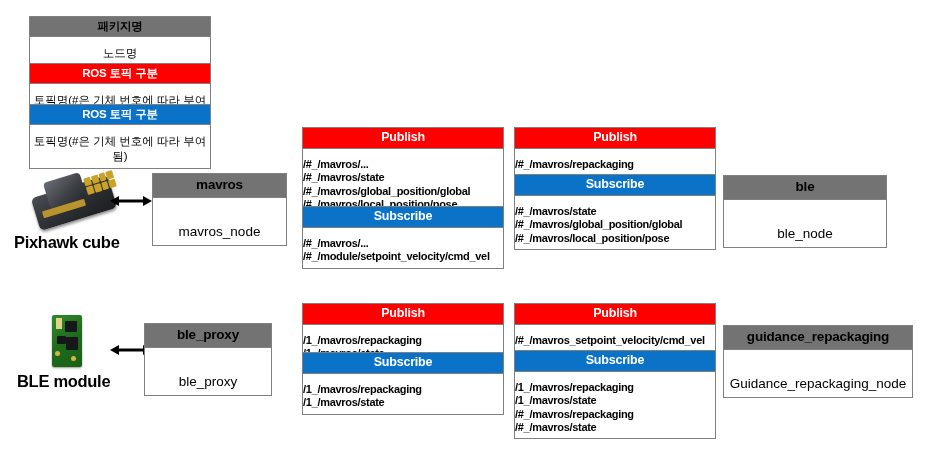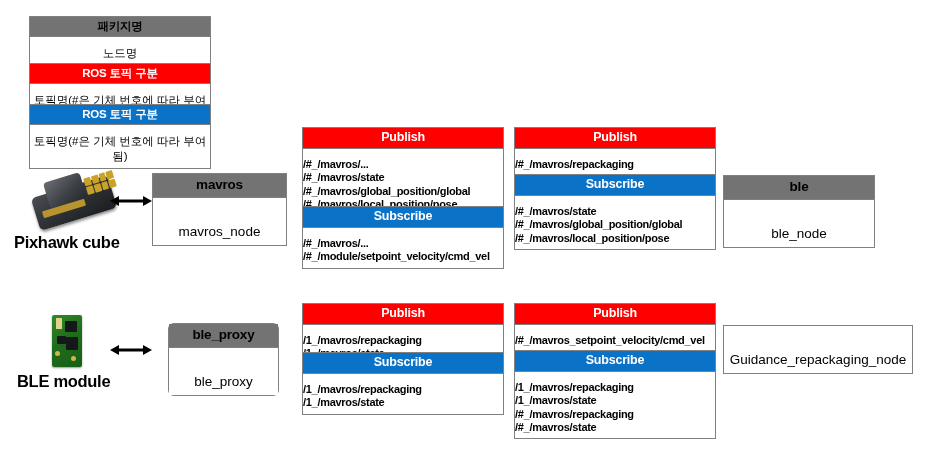--- a/index.html
+++ b/index.html
@@ -201,7 +201,7 @@
   </div>
 </div>
 
-<div class="box node-box" style="left:723px; top:175px; width:152px;">
+<div class="box node-box" style="left:723px; top:175px; width:164px;">
   <div class="box-hdr green">ble</div>
   <div class="box-body body-center">ble_node</div>
 </div>

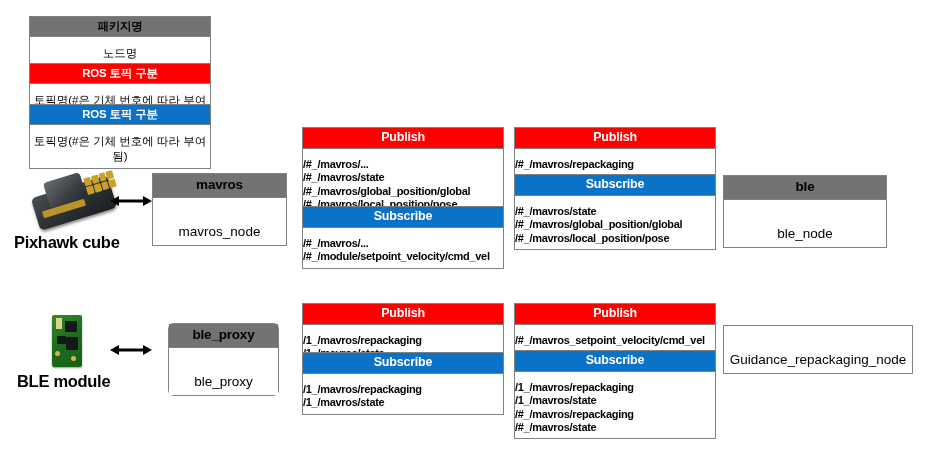--- a/index.html
+++ b/index.html
@@ -223,7 +223,7 @@
   <polygon points="42,8 33,3 33,13" fill="#000"></polygon>
 </svg>
 
-<div class="box node-box" style="left:168px; top:323px; width:111px;border-radius:6px;">
+<div class="box node-box" style="left:144px; top:323px; width:128px;">
   <div class="box-hdr green">ble_proxy</div>
   <div class="box-body body-center">ble_proxy</div>
 </div>

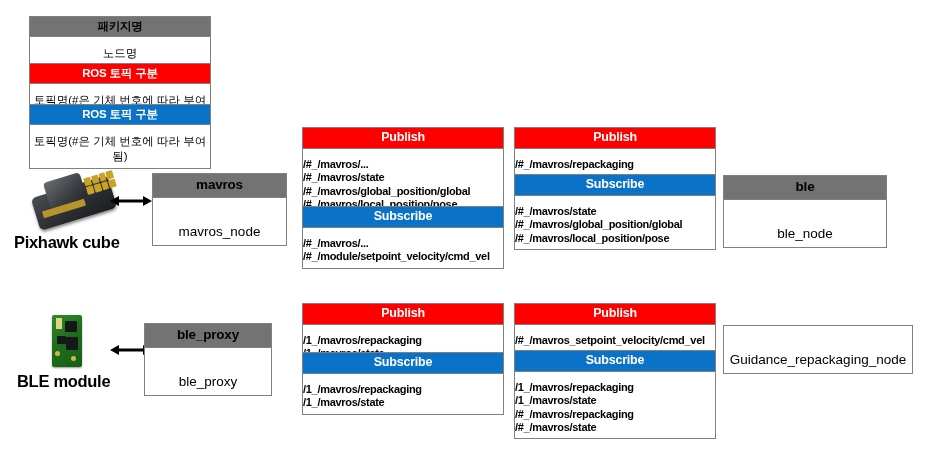--- a/index.html
+++ b/index.html
@@ -262,6 +262,7 @@
 </div>
 
 <div class="box node-box" style="left:723px; top:325px; width:190px;">
+  <div class="box-hdr green">guidance_repackaging</div>
   <div class="box-body body-center">Guidance_repackaging_node</div>
 </div>
 

